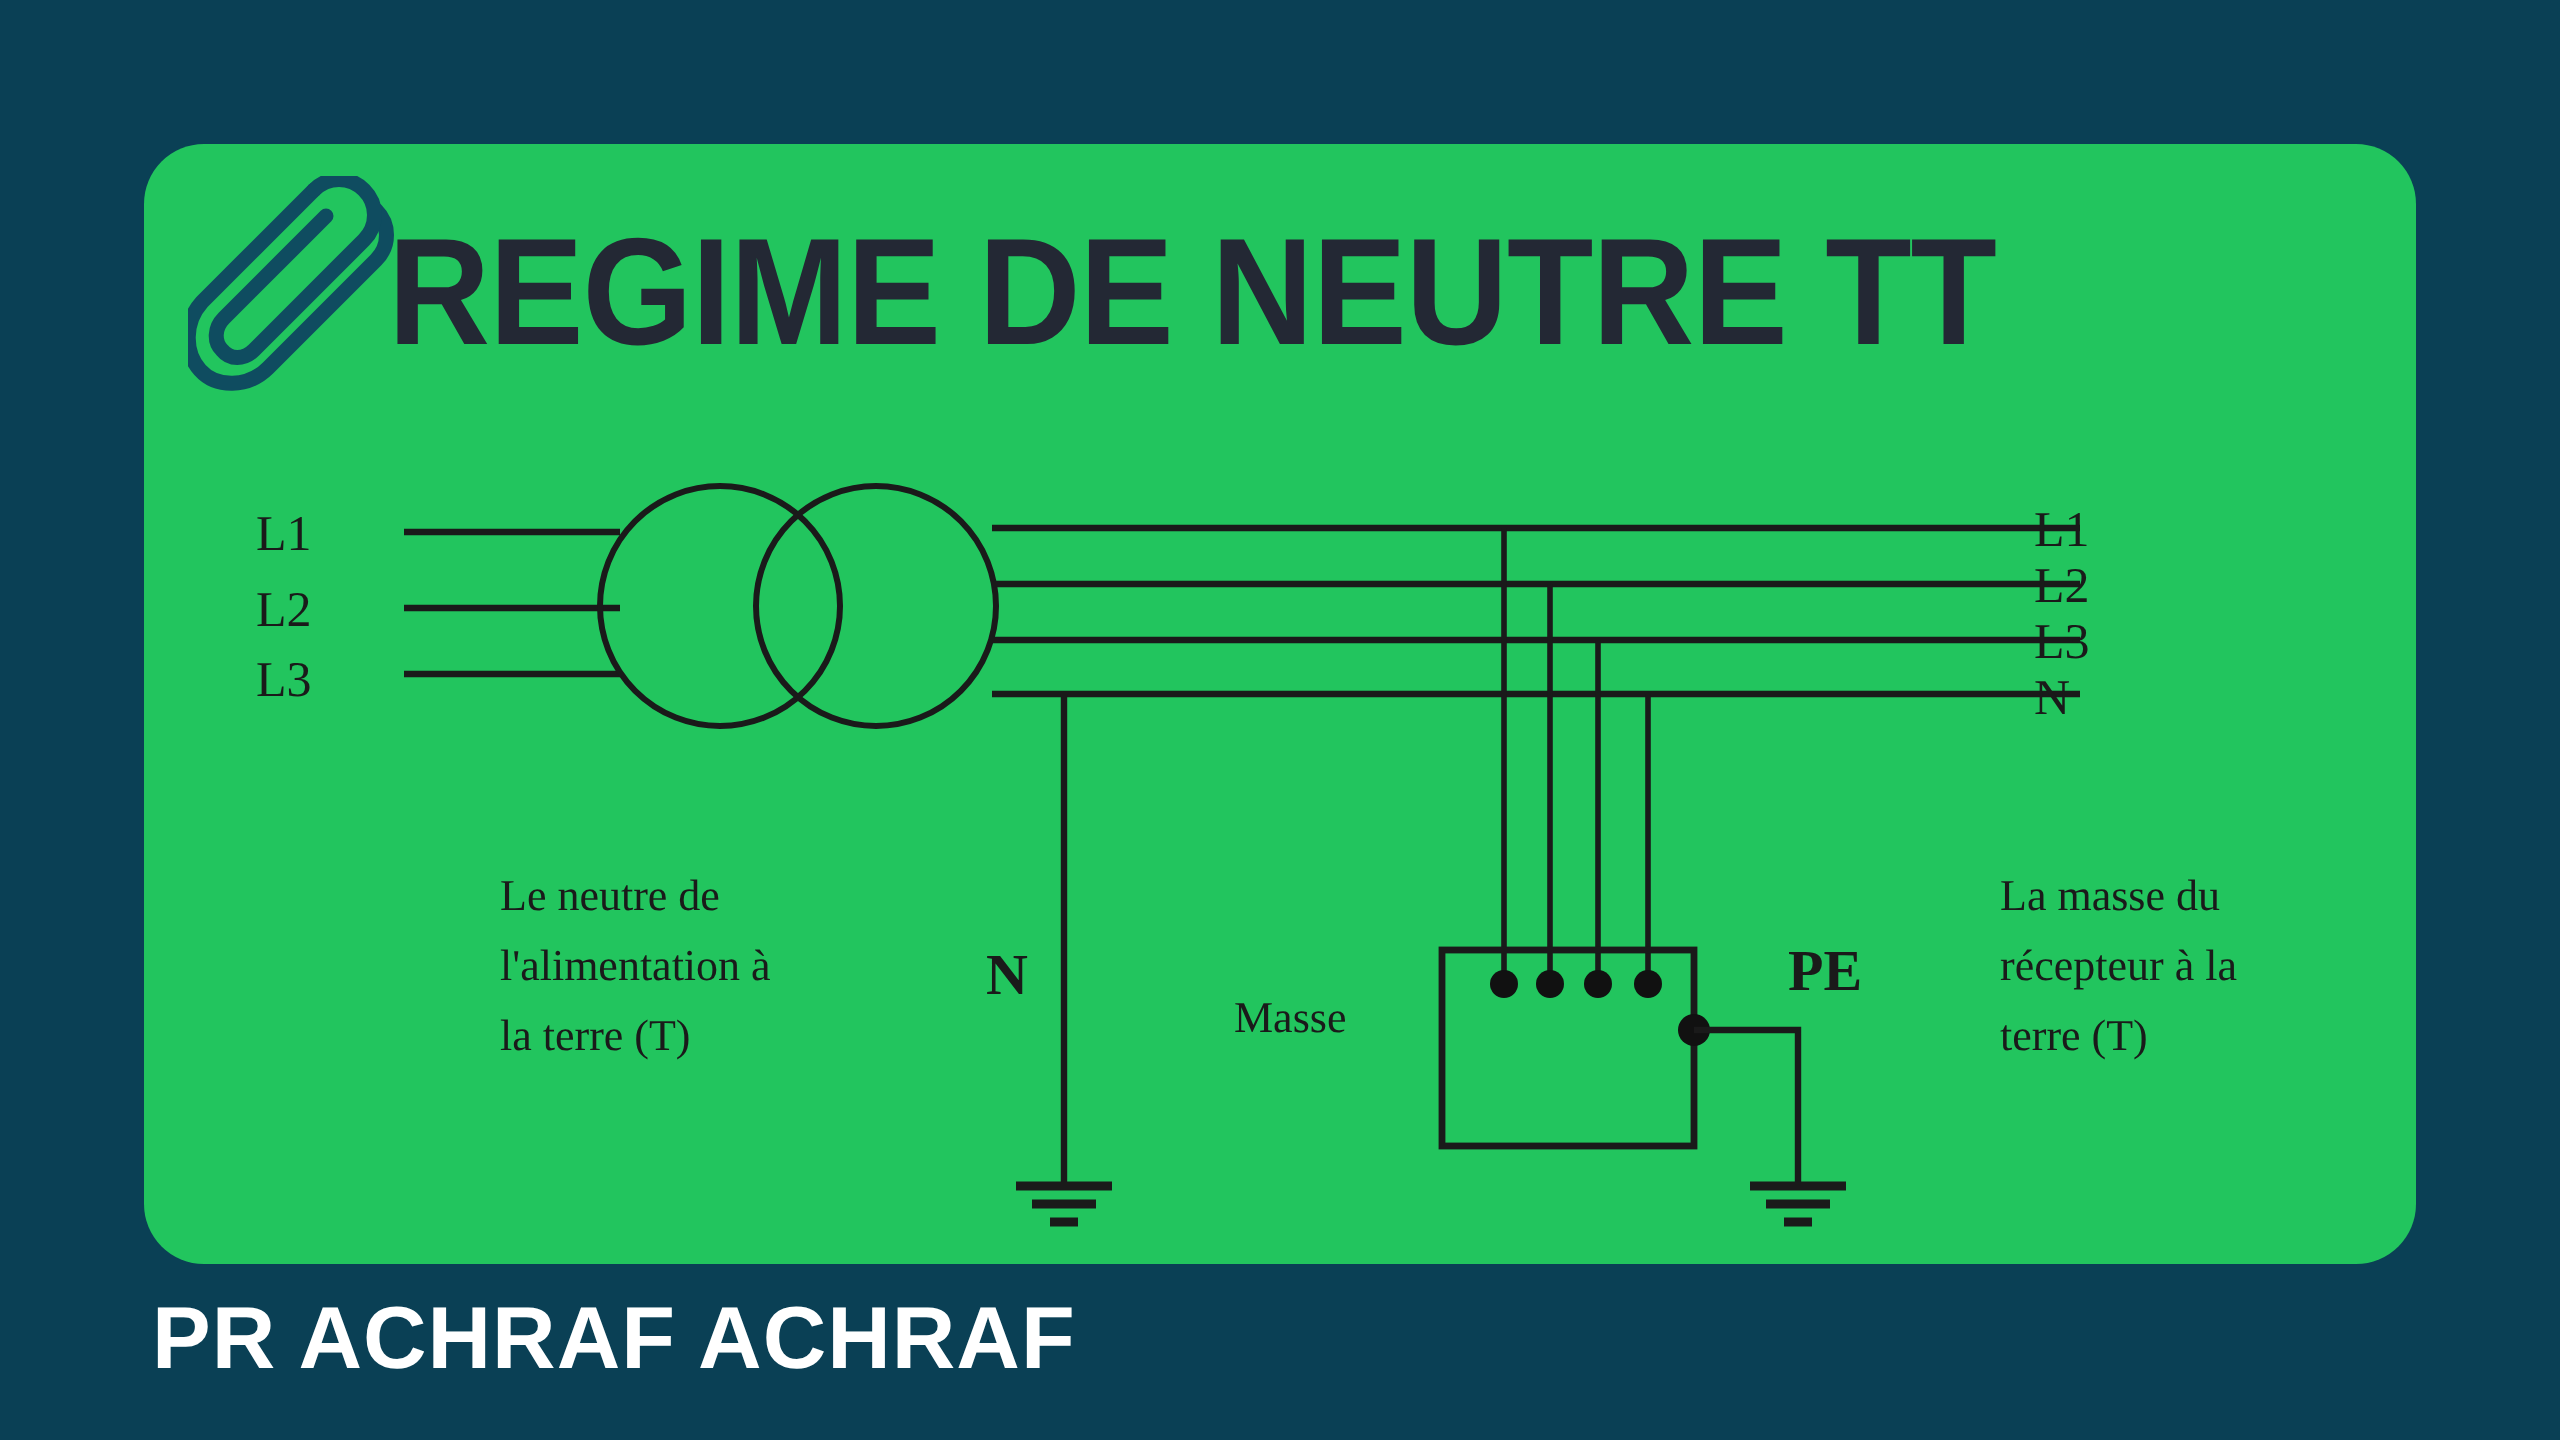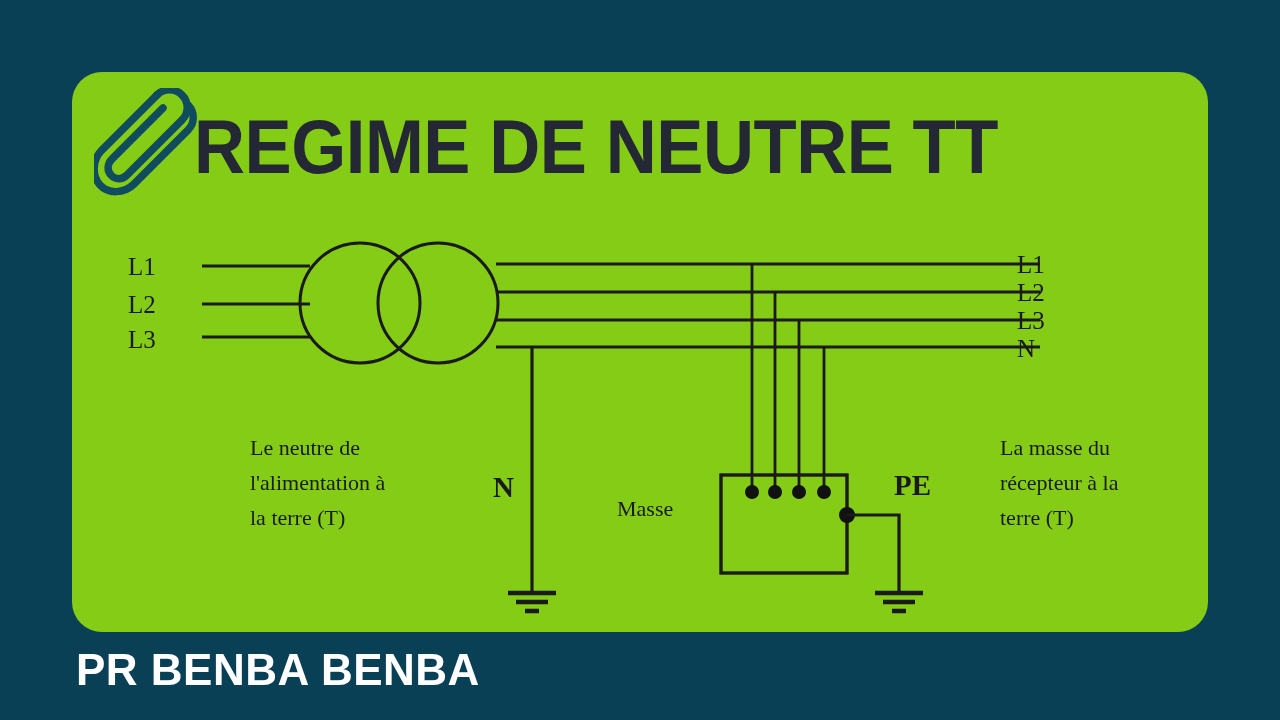--- a/index.html
+++ b/index.html
@@ -27,7 +27,7 @@
     top: 72px;
     width: 1136px;
     height: 560px;
-    background: #84cc16;
+    background: #22c55e;
     border-radius: 30px;
     overflow: hidden;
   }

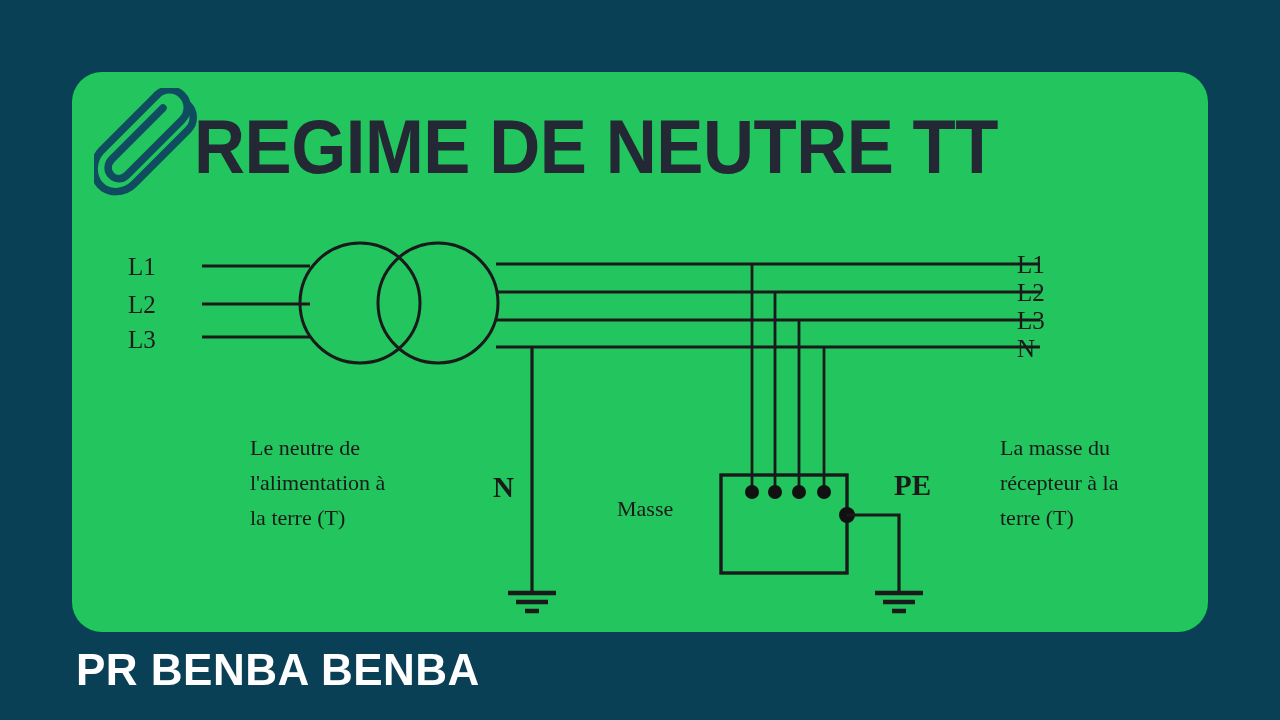--- a/index.html
+++ b/index.html
@@ -234,7 +234,7 @@
     </svg>
   </div>
 
-  <div id="presenter">PR BENBA BENBA</div>
+  <div id="presenter">PR ACHRAF ACHRAF</div>
 
 </div>
 

